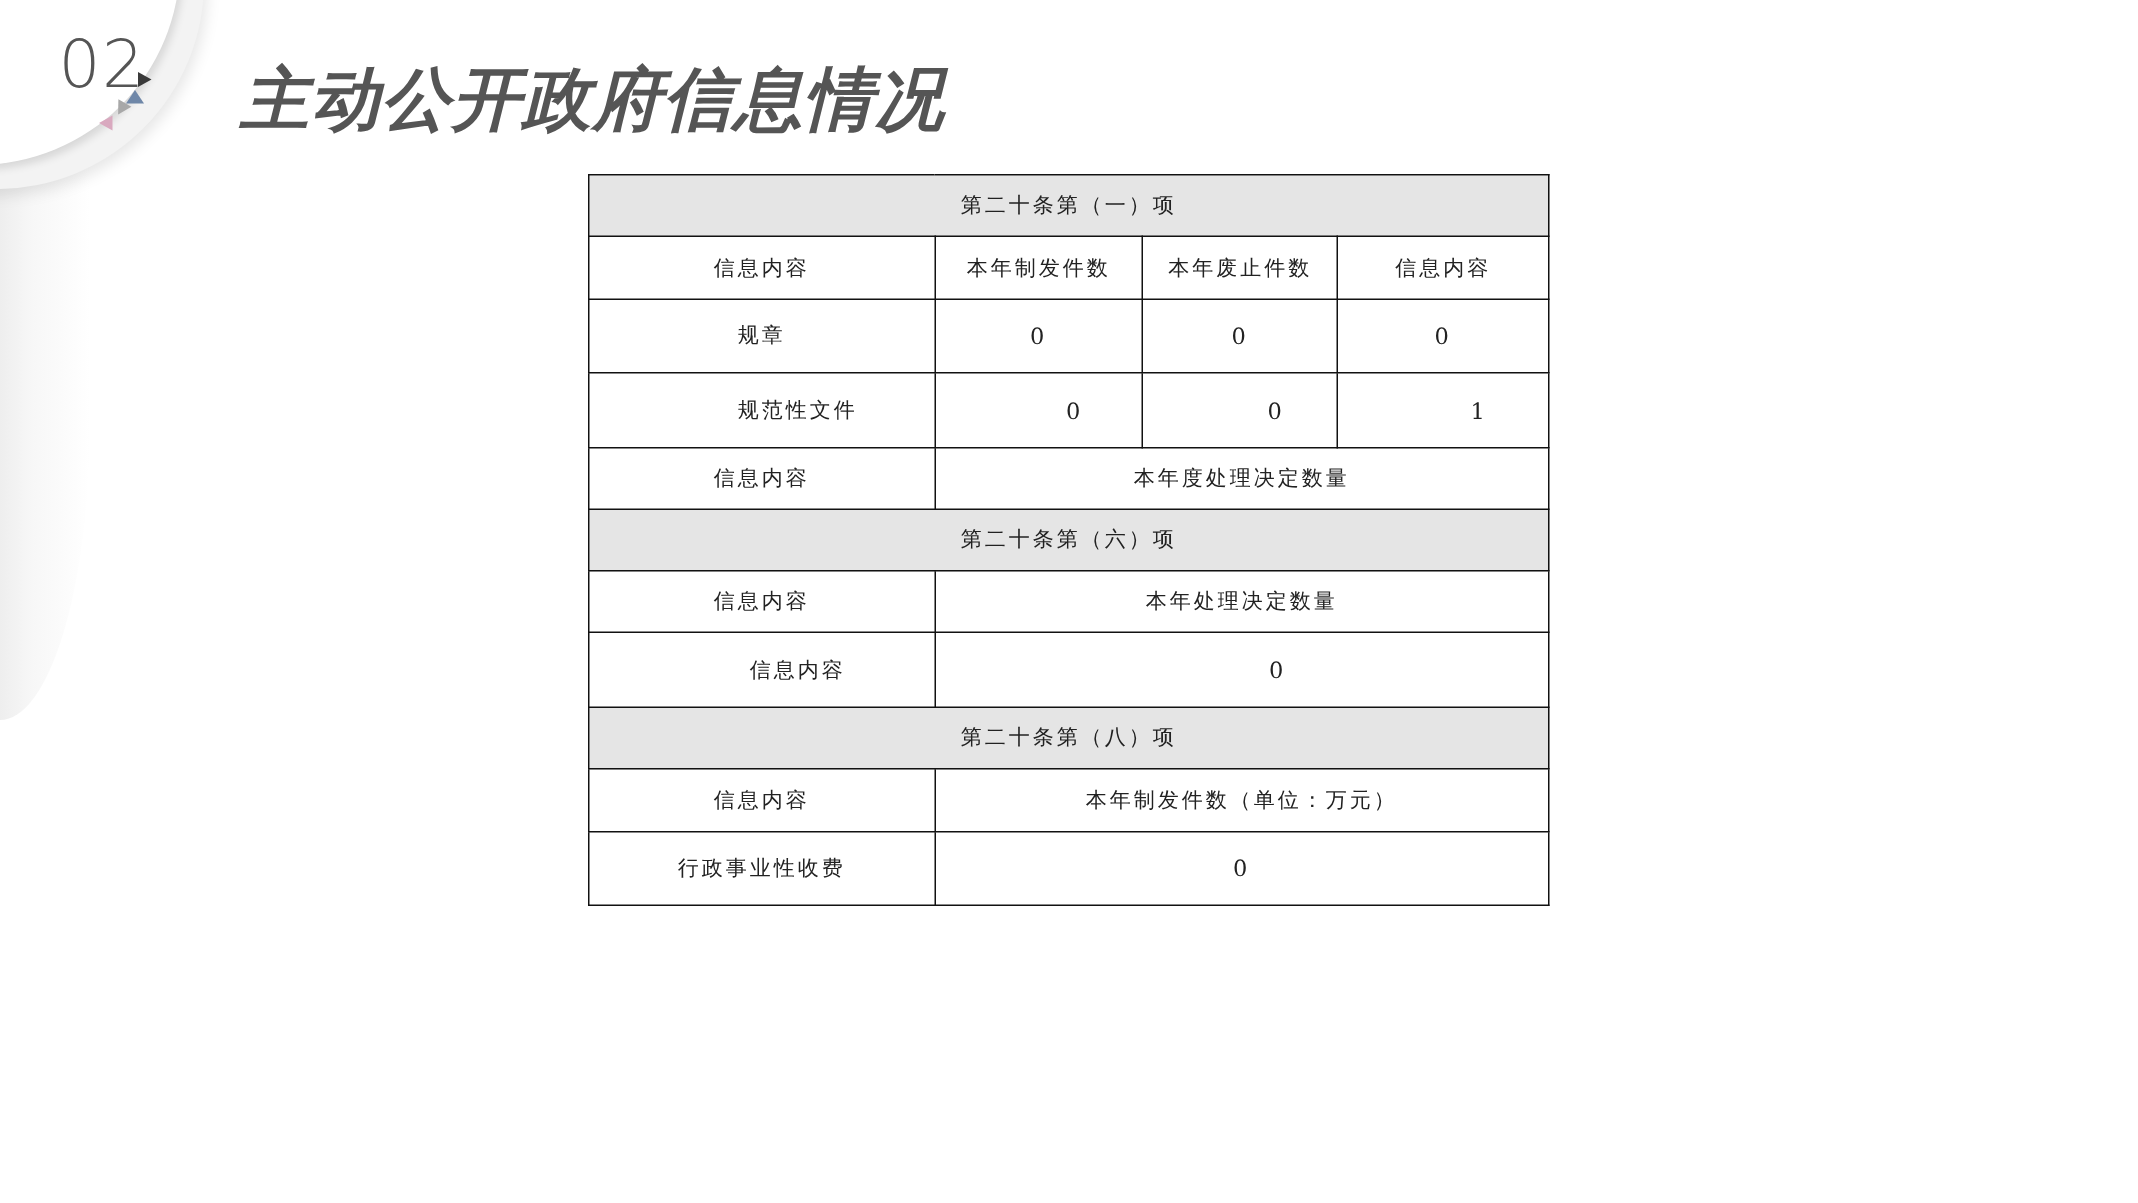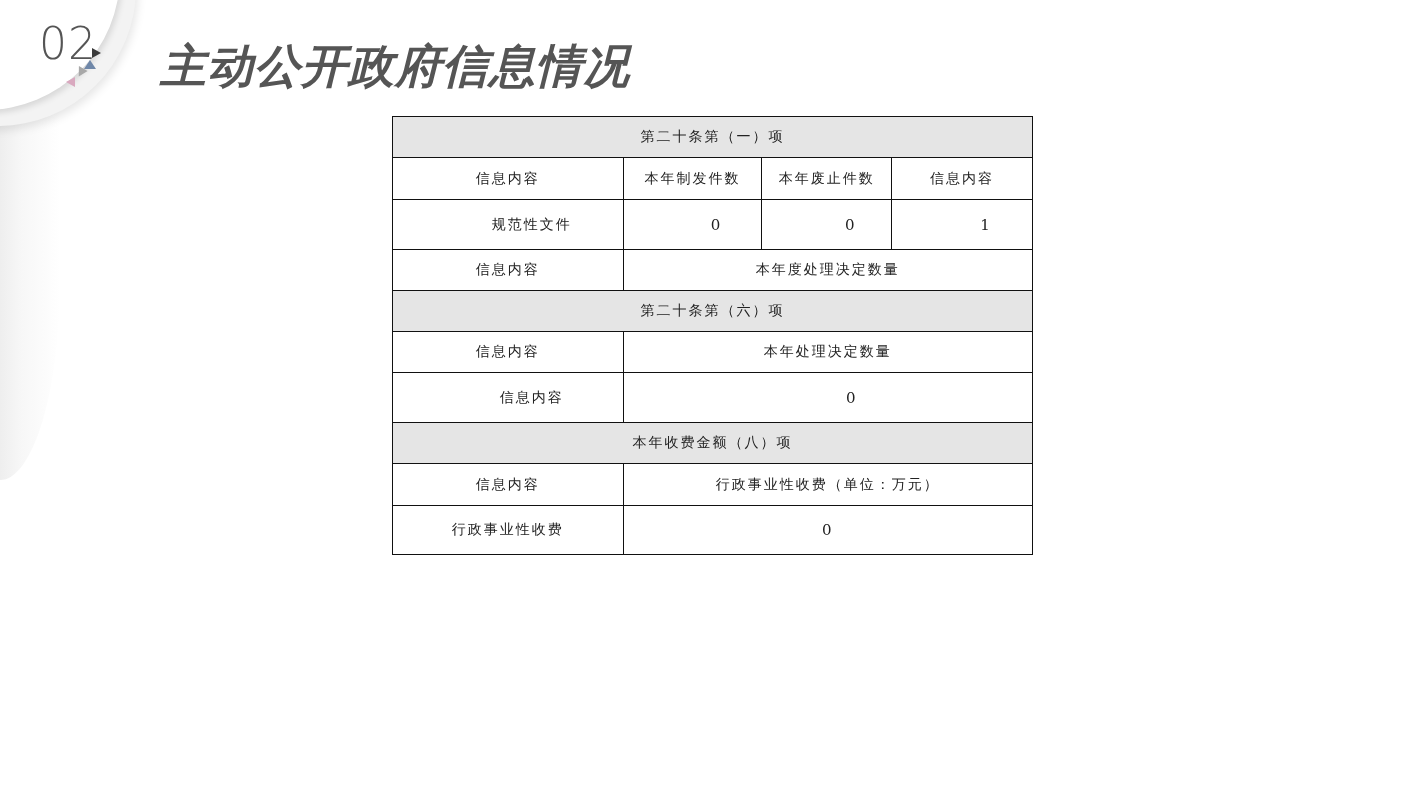--- a/index.html
+++ b/index.html
@@ -92,6 +92,12 @@
       <td>本年废止件数</td>
       <td>信息内容</td>
     </tr>
+    <tr class="h49">
+      <td>规章</td>
+      <td class="num">0</td>
+      <td class="num">0</td>
+      <td class="num">0</td>
+    </tr>
     <tr class="h50">
       <td>规范性文件</td>
       <td class="num">0</td>

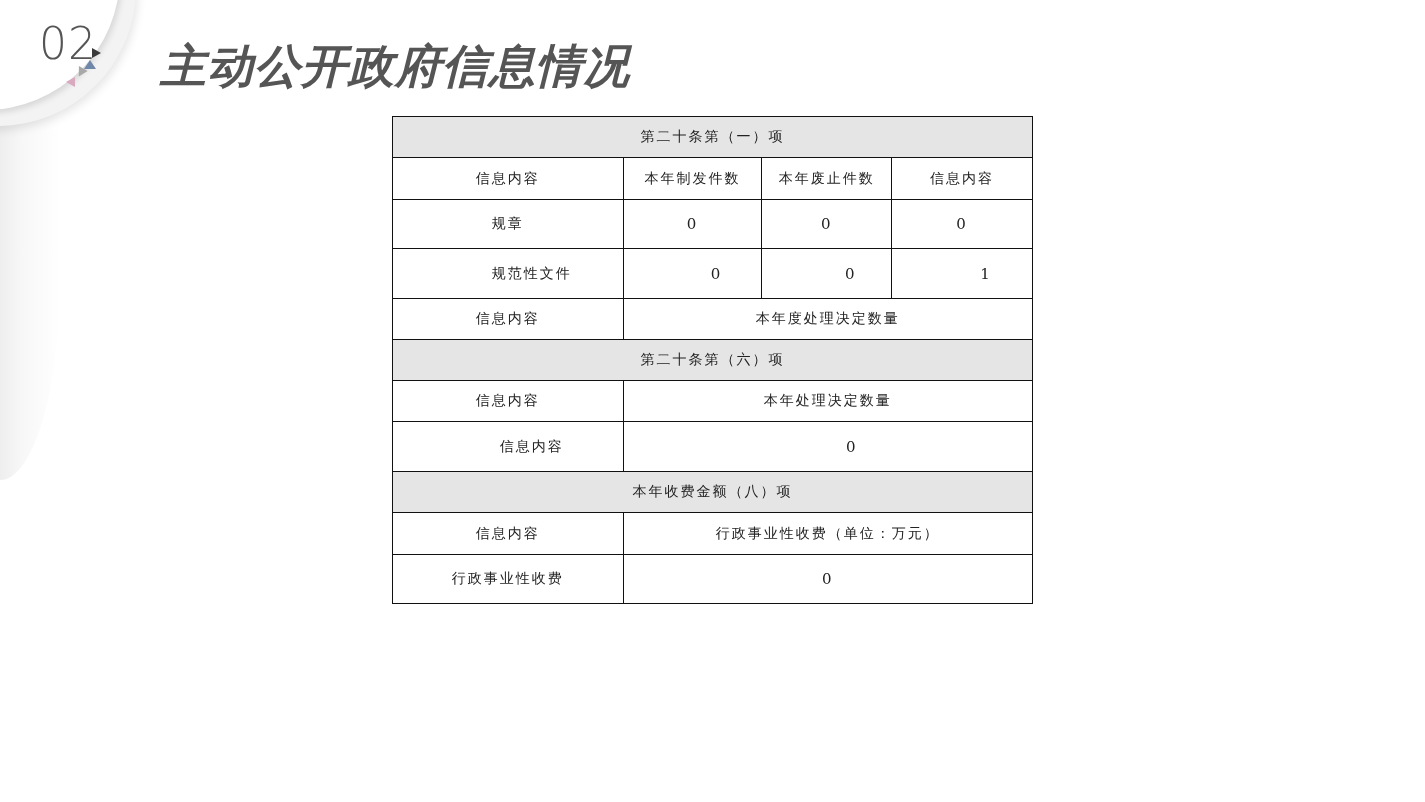--- a/index.html
+++ b/index.html
@@ -123,7 +123,7 @@
     </tr>
 
     <tr class="section-row h41">
-      <td colspan="4">本年收费金额（八）项</td>
+      <td colspan="4">第二十条第（八）项</td>
     </tr>
     <tr class="h42">
       <td>信息内容</td>

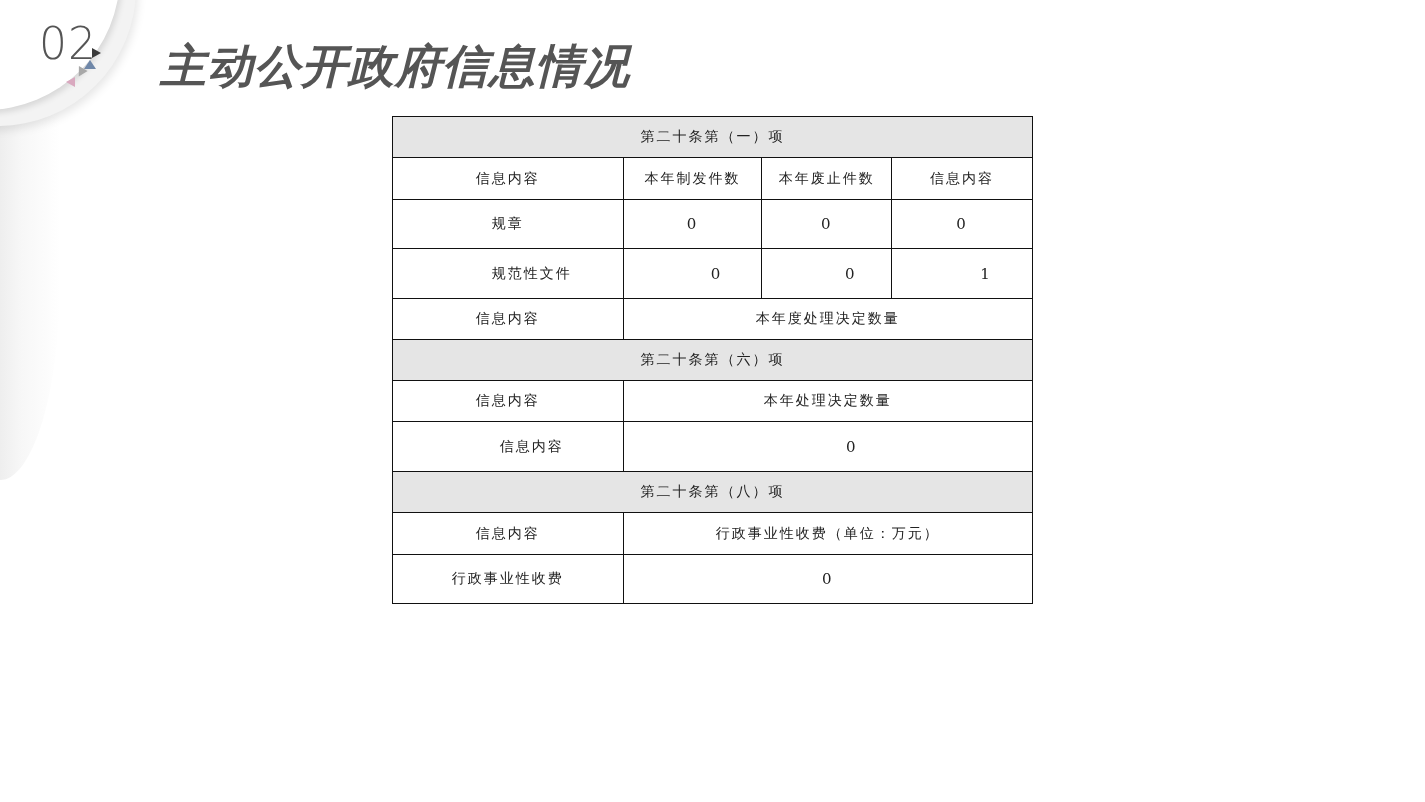--- a/index.html
+++ b/index.html
@@ -127,7 +127,7 @@
     </tr>
     <tr class="h42">
       <td>信息内容</td>
-      <td colspan="3">行政事业性收费（单位：万元）</td>
+      <td colspan="3">本年制发件数（单位：万元）</td>
     </tr>
     <tr class="h49">
       <td>行政事业性收费</td>

